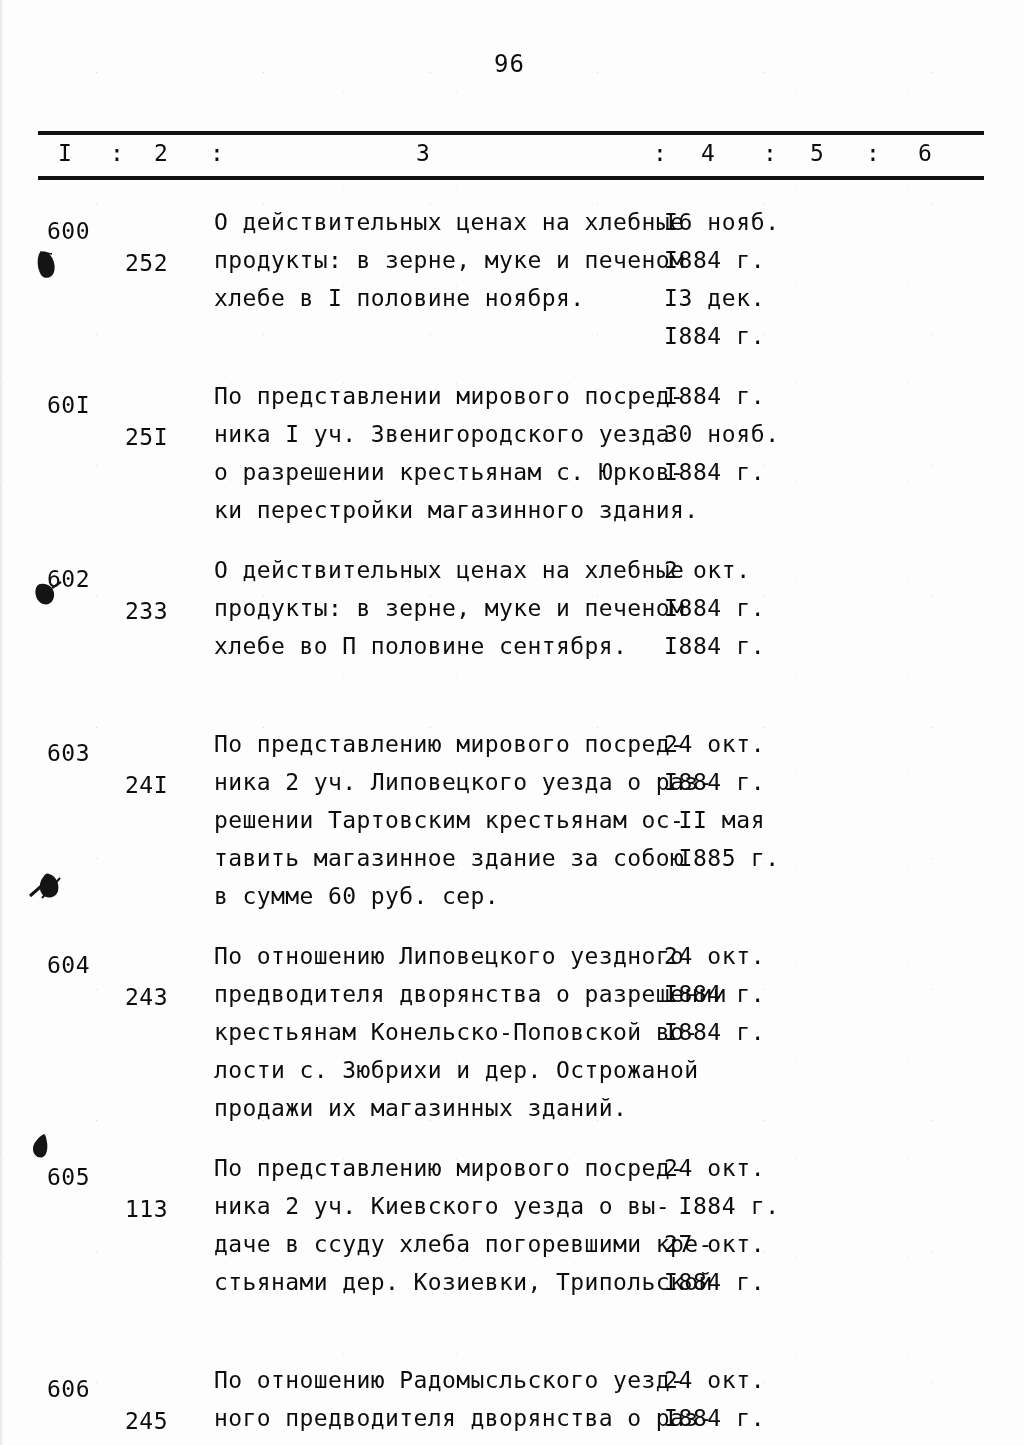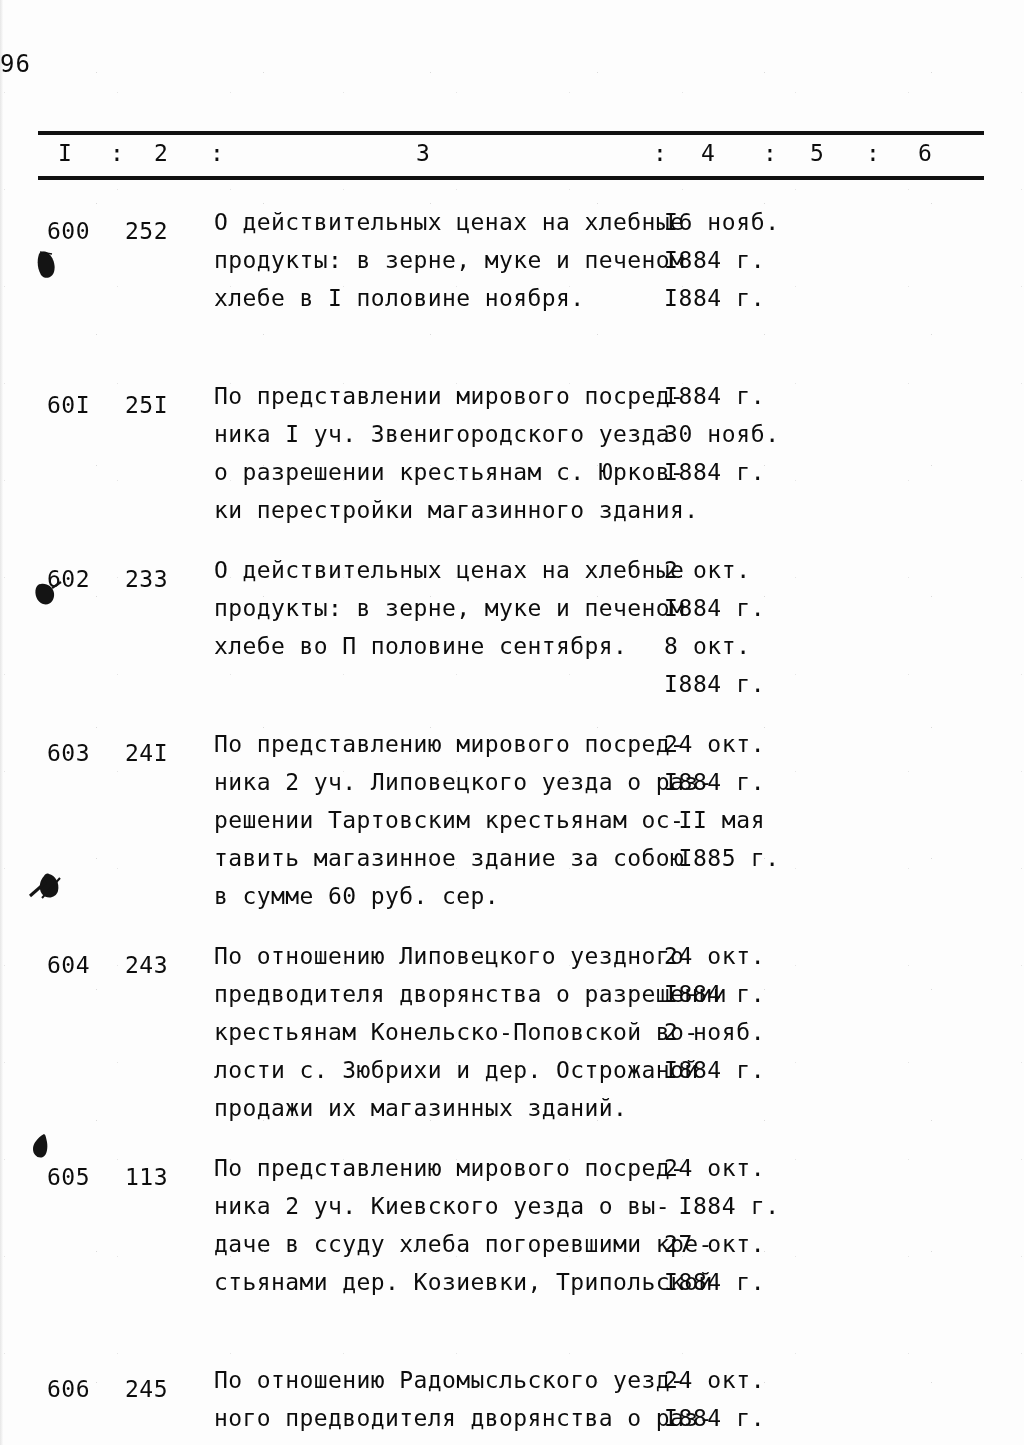--- a/index.html
+++ b/index.html
@@ -43,6 +43,7 @@
     top: 50px;
     left: 0;
     width: 1019px;
+    text-align: center;
     font-size: 24px;
     letter-spacing: 1px;
   }

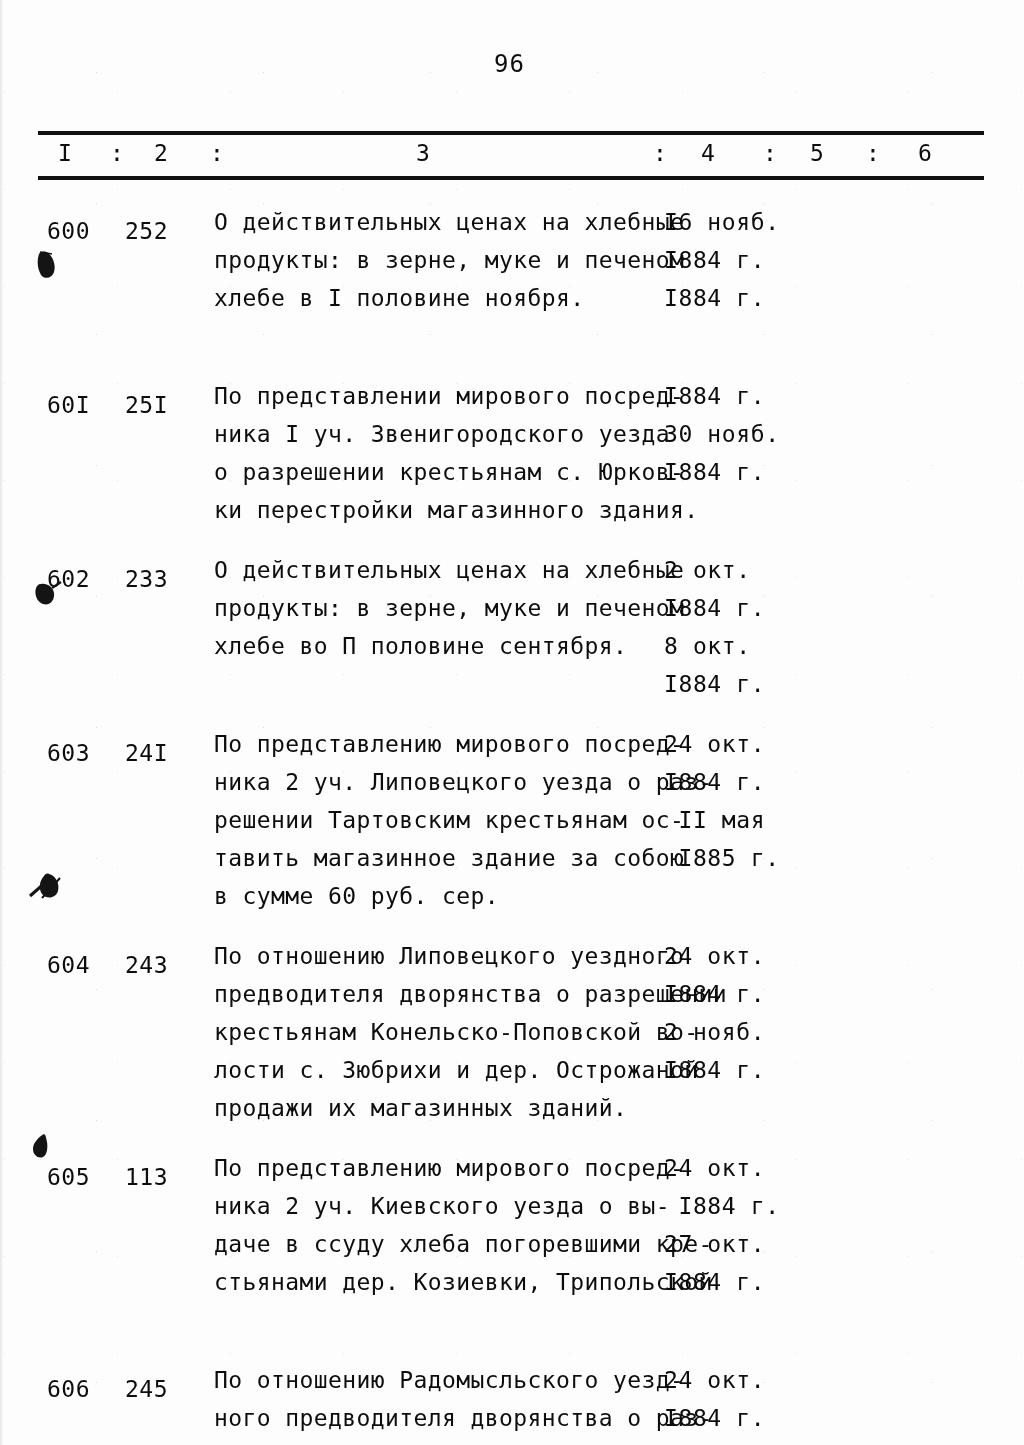--- a/index.html
+++ b/index.html
@@ -96,7 +96,7 @@
     letter-spacing: 0.5px;
   }
   .num-a { left: 47px; }
-  .num-b { left: 125px; }
+  .num-b { left: 125px; margin-top: 32px; }
 
   .body-col {
     position: absolute;

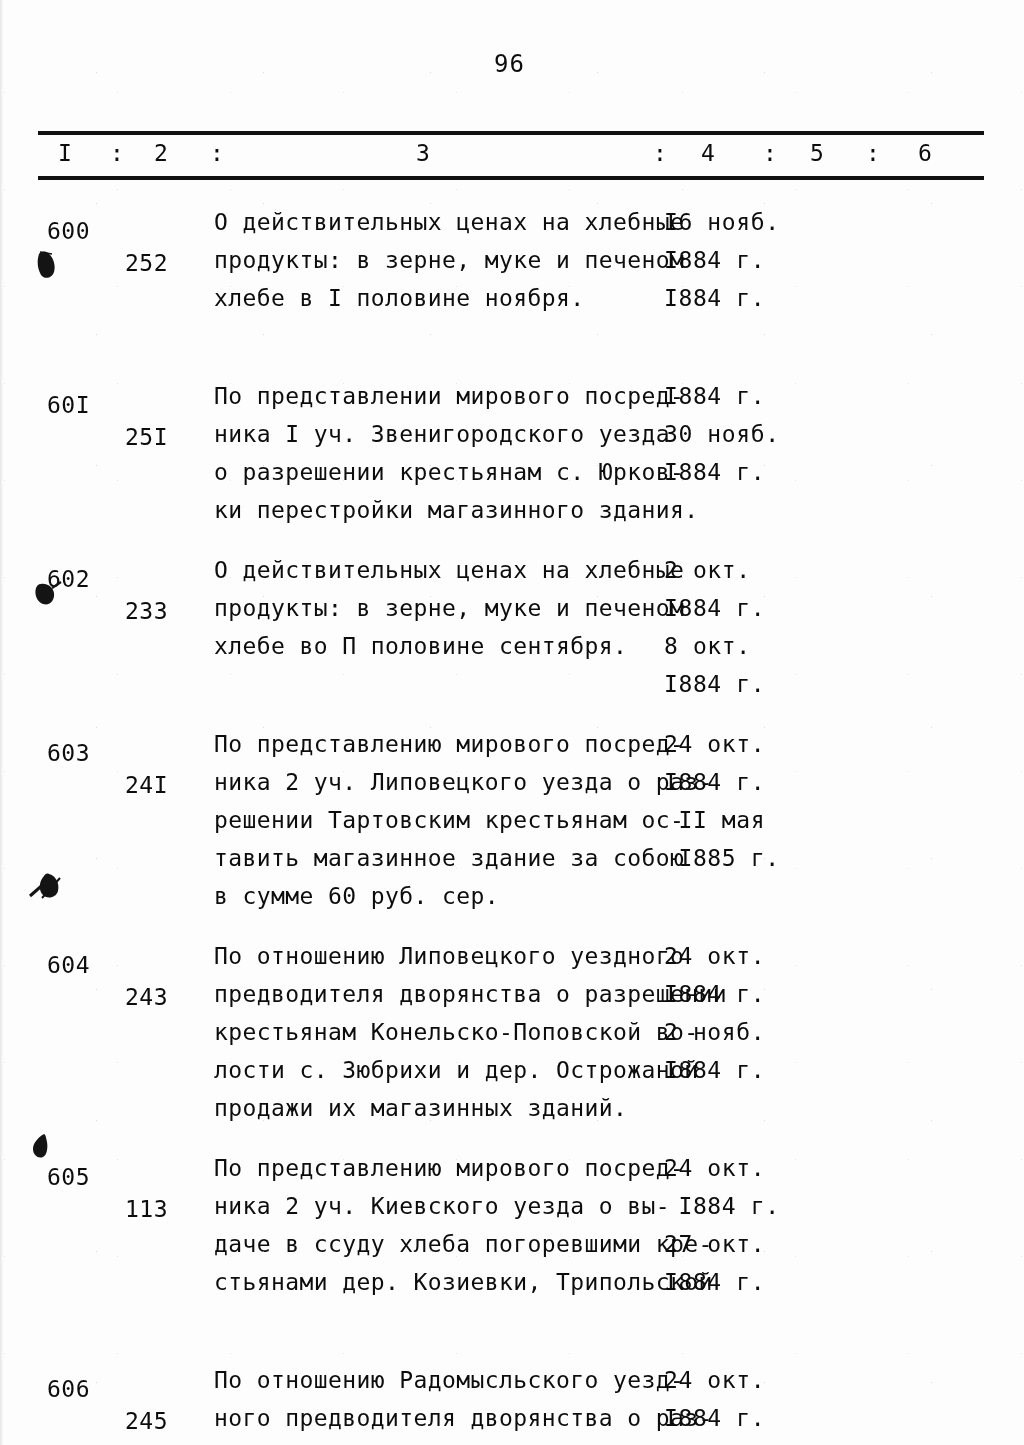--- a/index.html
+++ b/index.html
@@ -163,6 +163,7 @@
         <div class="date-col">
           <div class="tline">I6 нояб.</div>
           <div class="tline">I884 г.</div>
+          <div class="tline">I3 дек.</div>
           <div class="tline">I884 г.</div>
         </div>
       </div>

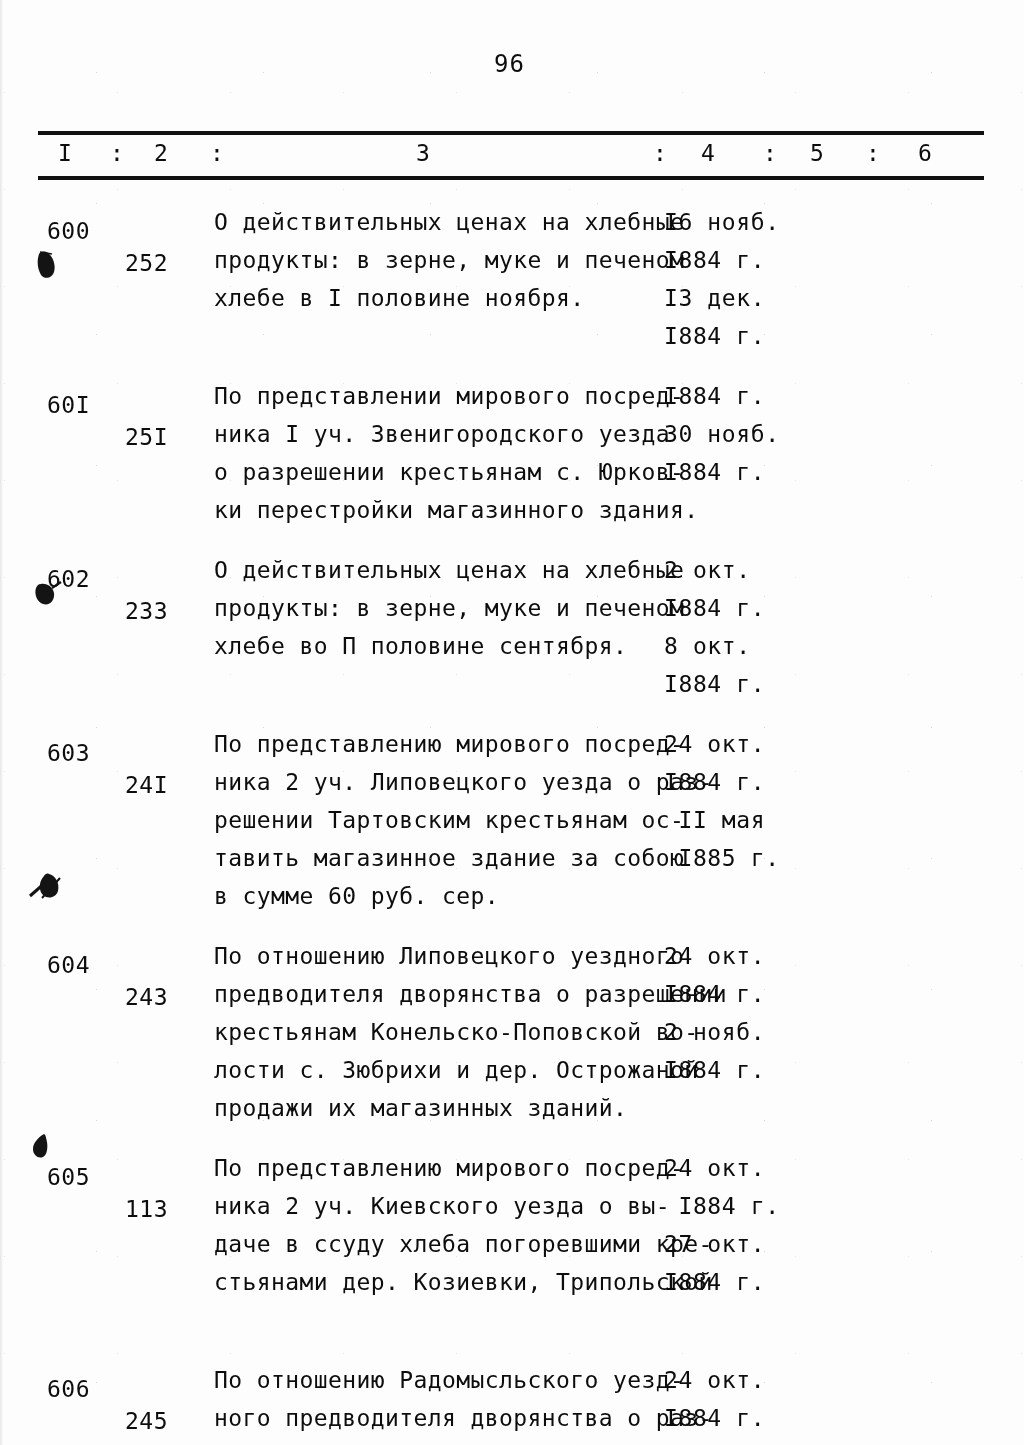--- a/index.html
+++ b/index.html
@@ -193,7 +193,6 @@
         <div class="date-col">
           <div class="tline">2 окт.</div>
           <div class="tline">I884 г.</div>
-          <div class="tline">8 окт.</div>
           <div class="tline">I884 г.</div>
         </div>
       </div>

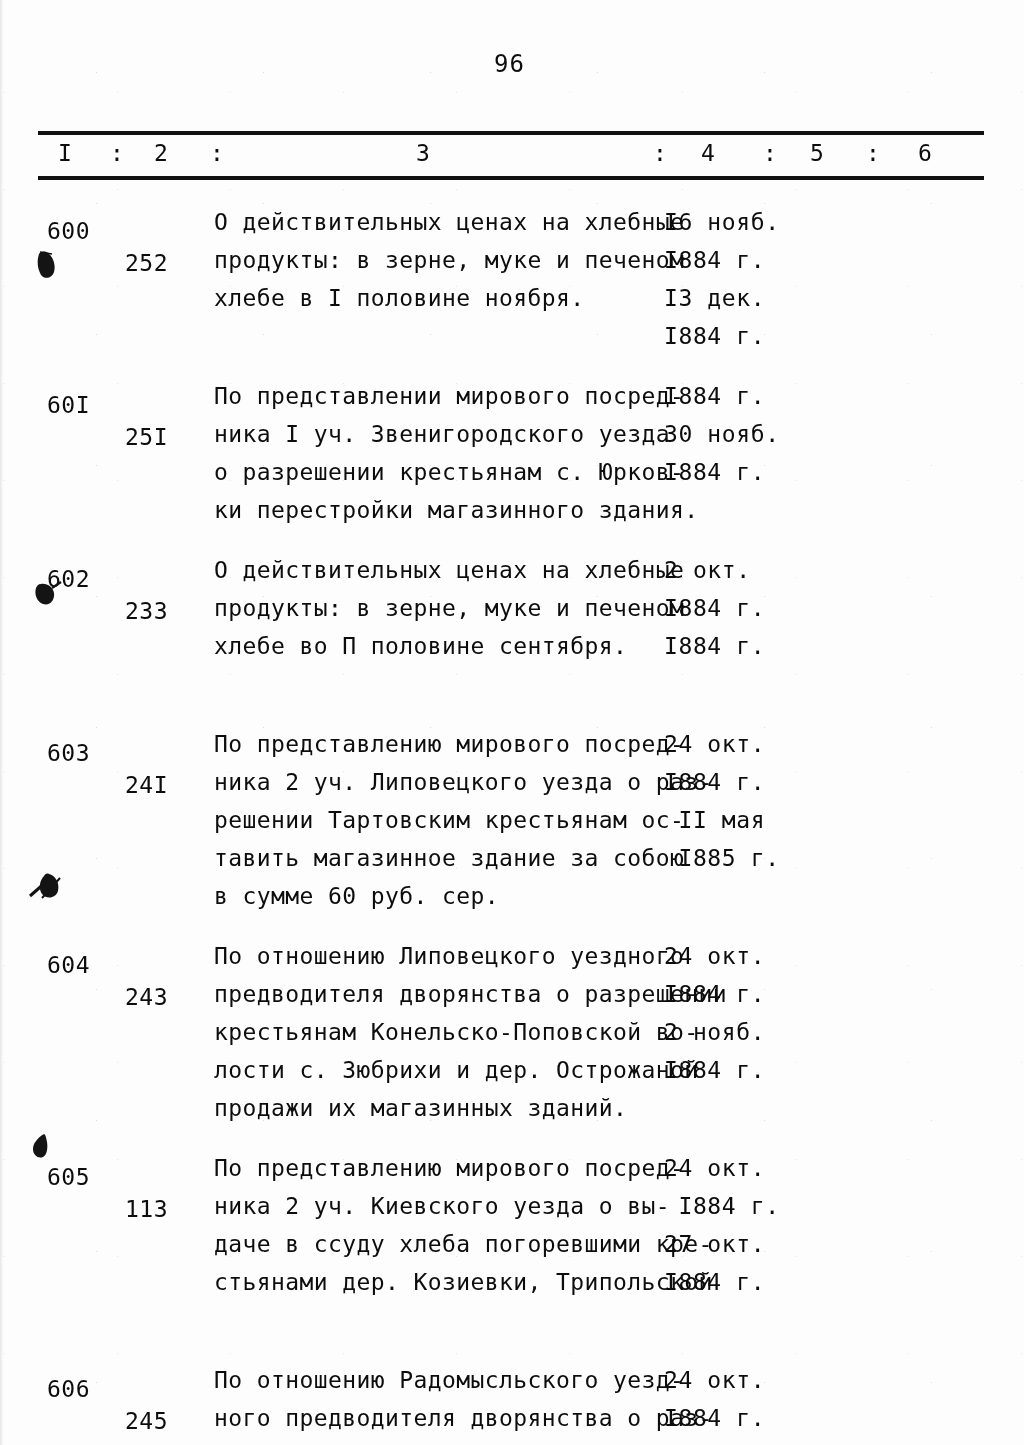--- a/index.html
+++ b/index.html
@@ -226,7 +226,6 @@
         <div class="date-col">
           <div class="tline">24 окт.</div>
           <div class="tline">I884 г.</div>
-          <div class="tline">2 нояб.</div>
           <div class="tline">I884 г.</div>
         </div>
       </div>

